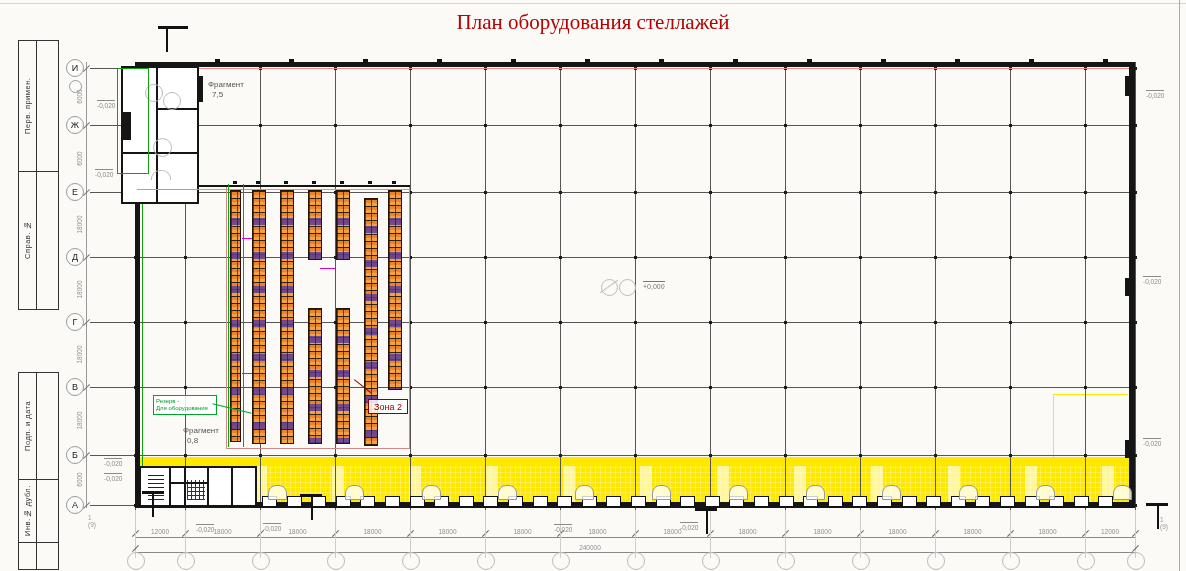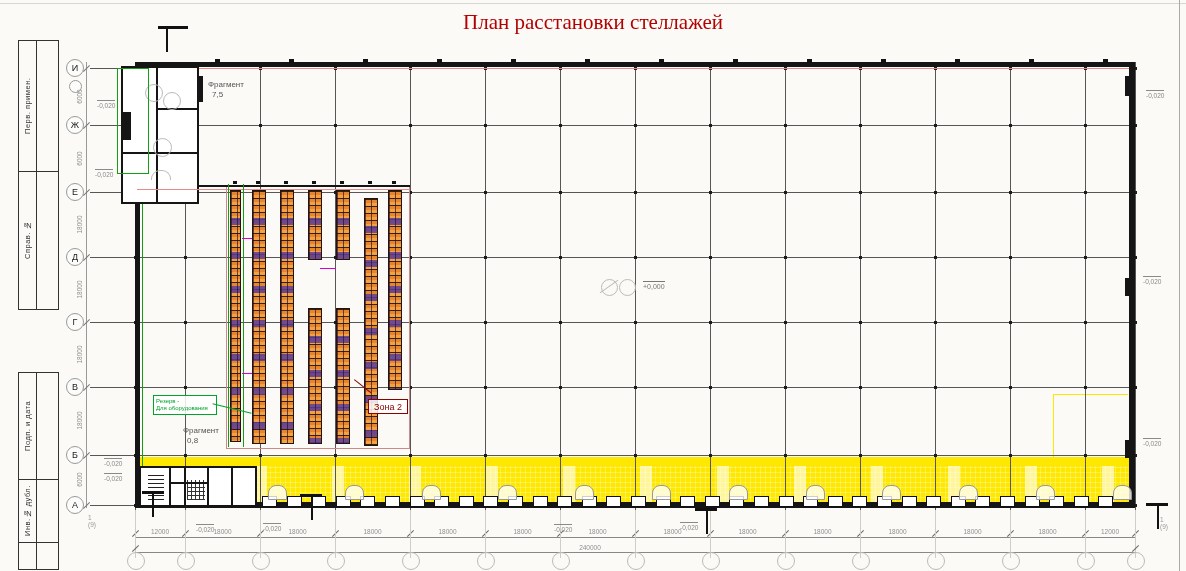--- a/index.html
+++ b/index.html
@@ -54,7 +54,7 @@
   <div class="abs hairline" style="left:0;top:3px;width:1186px;height:1px;"></div>
   <div class="abs hairline" style="left:1179px;top:0;width:1px;height:571px;background:#aaa;"></div>
 
-  <div id="title" class="abs">План расстановки стеллажей</div>
+  <div id="title" class="abs">План оборудования стеллажей</div>
 
   <div class="abs striprect" style="left:18px;top:40px;width:39px;height:268px;">
     <div class="abs thin" style="left:17px;top:0;width:1px;height:268px;background:#333;"></div>

